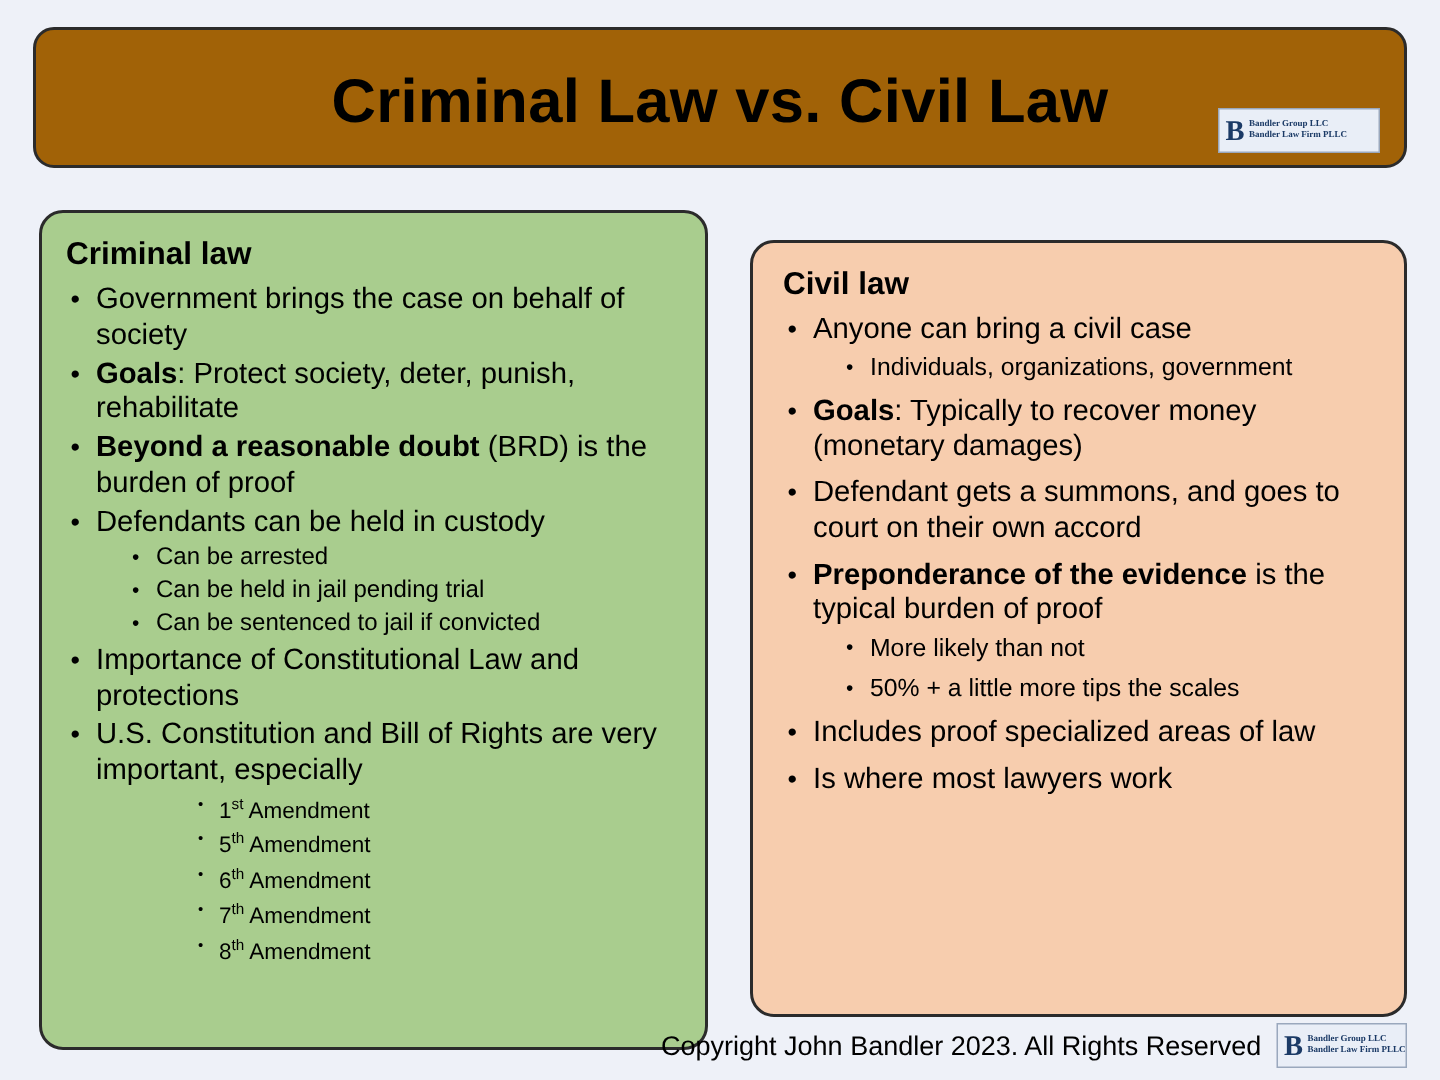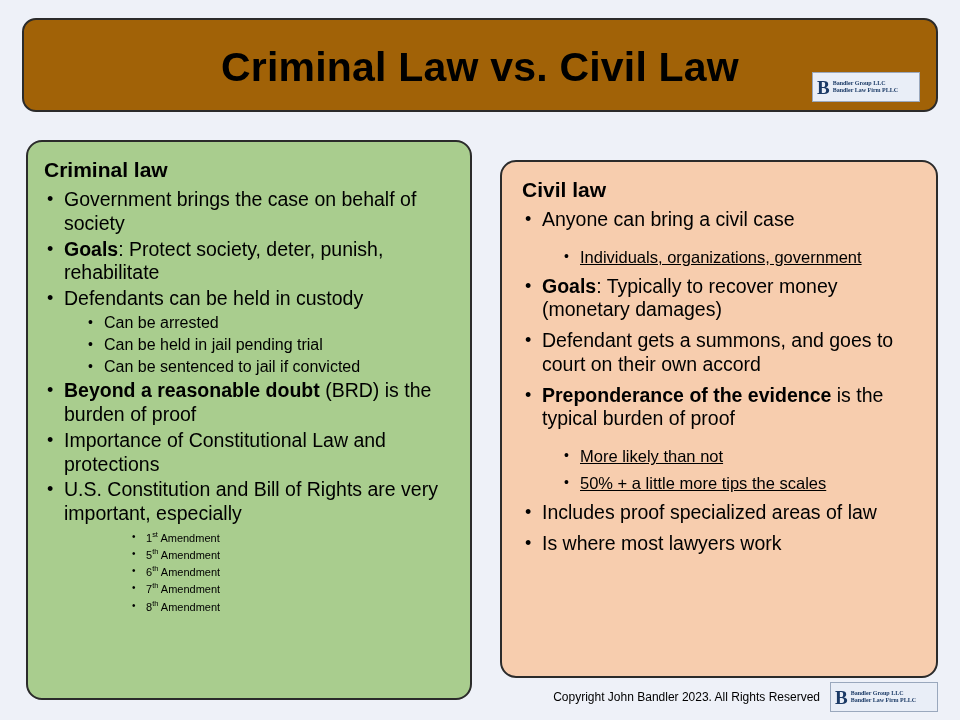--- a/index.html
+++ b/index.html
@@ -150,9 +150,8 @@
     font-size: 14px;
   }
   .panel-civil ul.lvl2 {
-    margin-top: 16px;
+    margin-top: 4px;
     margin-left: 16px;
-    text-decoration: underline;
   }
   .panel-civil ul.lvl2 > li {
     font-size: 16.5px;

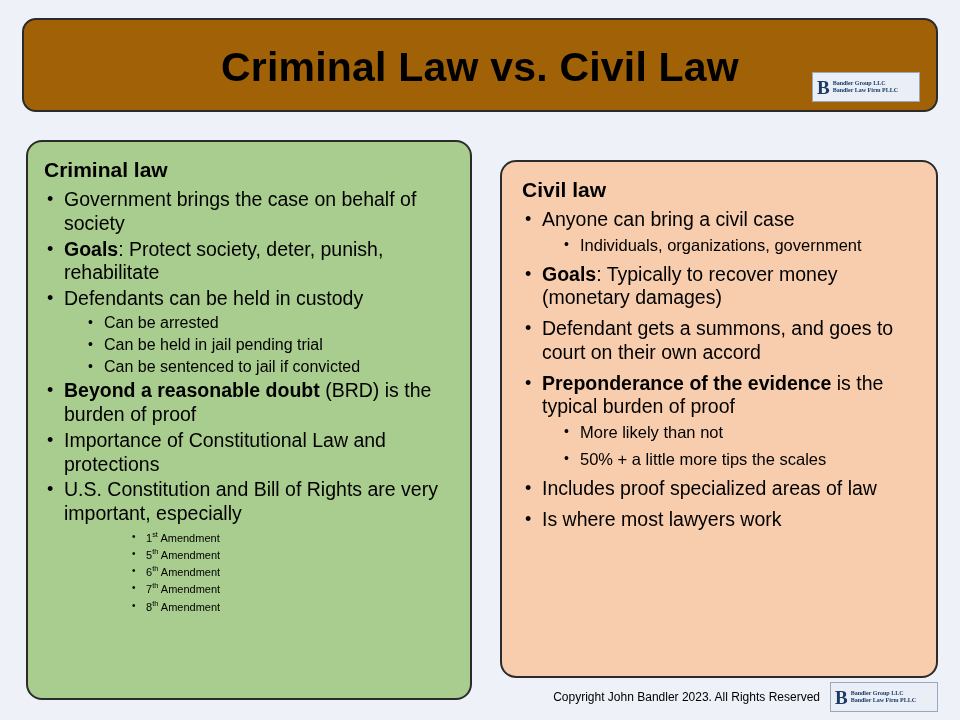--- a/index.html
+++ b/index.html
@@ -232,15 +232,15 @@
       <b>Goals</b><span>: Protect society, deter, punish, rehabilitate</span>
     </li>
     <li>
+      <b>Beyond a reasonable doubt</b><span> (BRD) is the burden of proof</span>
+    </li>
+    <li>
       <span>Defendants can be held in custody</span>
       <ul class="lvl2">
         <li>Can be arrested</li>
         <li>Can be held in jail pending trial</li>
         <li>Can be sentenced to jail if convicted</li>
       </ul>
-    </li>
-    <li>
-      <b>Beyond a reasonable doubt</b><span> (BRD) is the burden of proof</span>
     </li>
     <li>
       <span>Importance of Constitutional Law and protections</span>

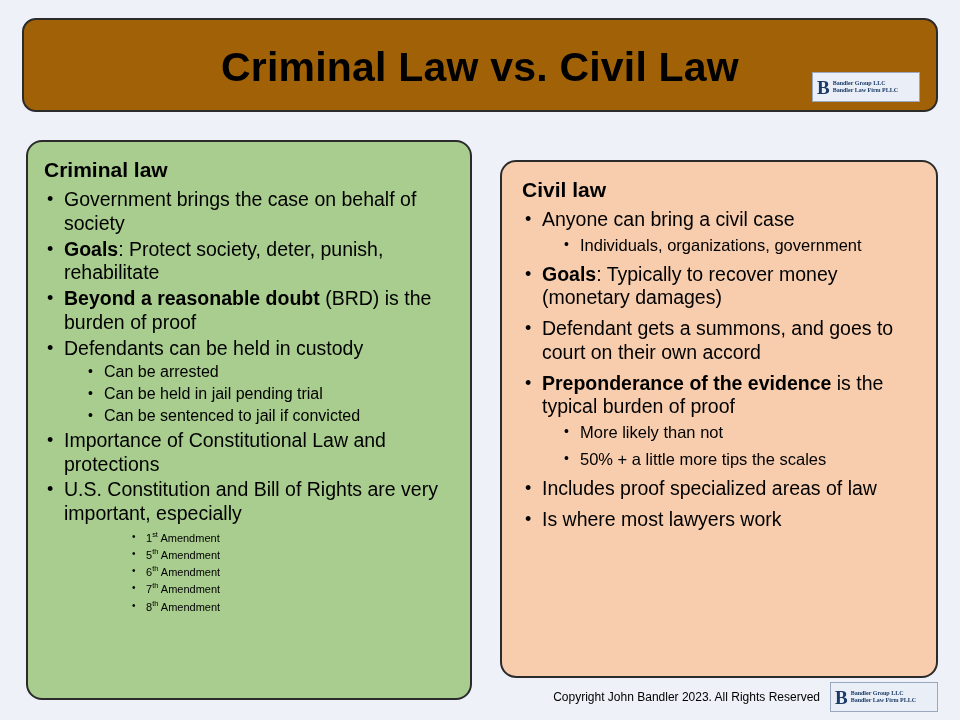--- a/index.html
+++ b/index.html
@@ -170,7 +170,7 @@
   ul.lvl3 > li {
     position: relative;
     padding-left: 22px;
-    font-size: 11px;
+    font-size: 15px;
     line-height: 1.5;
     color: #000;
   }

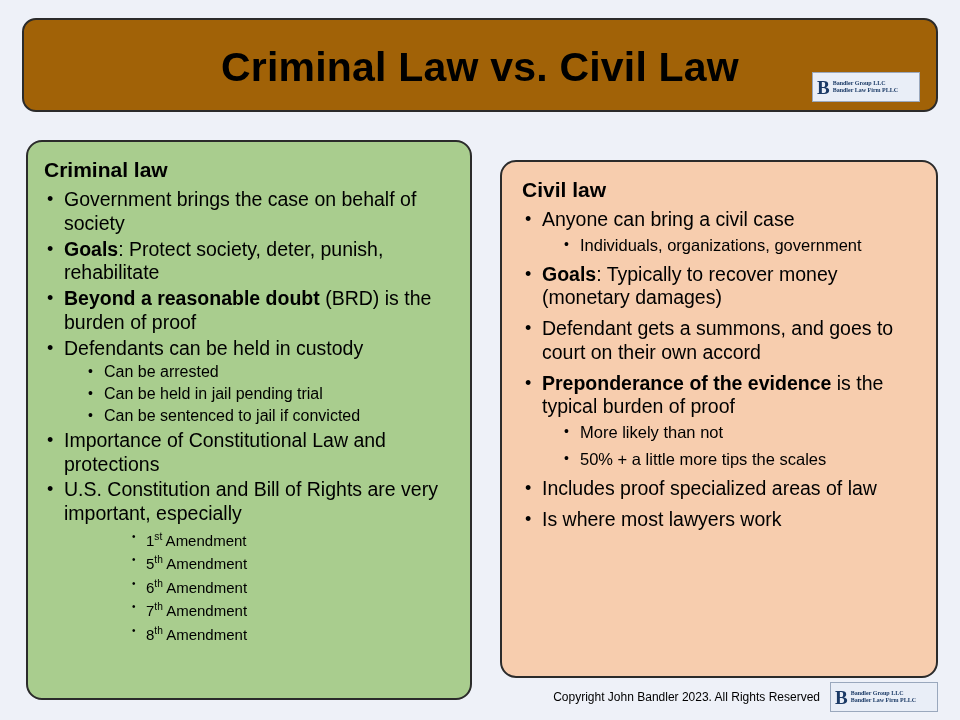--- a/index.html
+++ b/index.html
@@ -202,7 +202,7 @@
     justify-content: flex-end;
   }
   .footer-text {
-    font-size: 12px;
+    font-size: 18px;
     color: #000;
     margin-right: 10px;
     white-space: nowrap;

